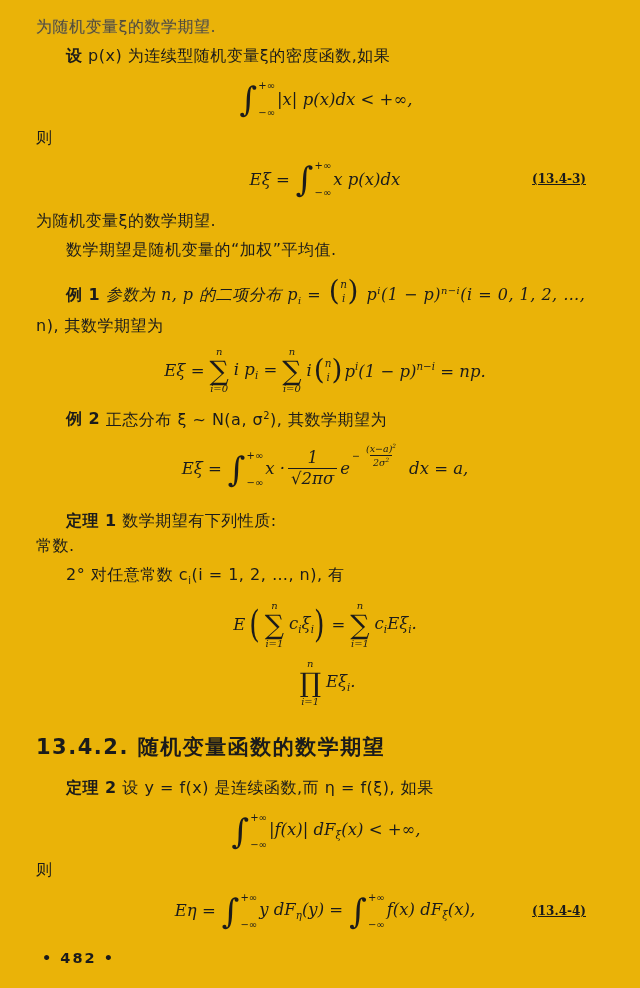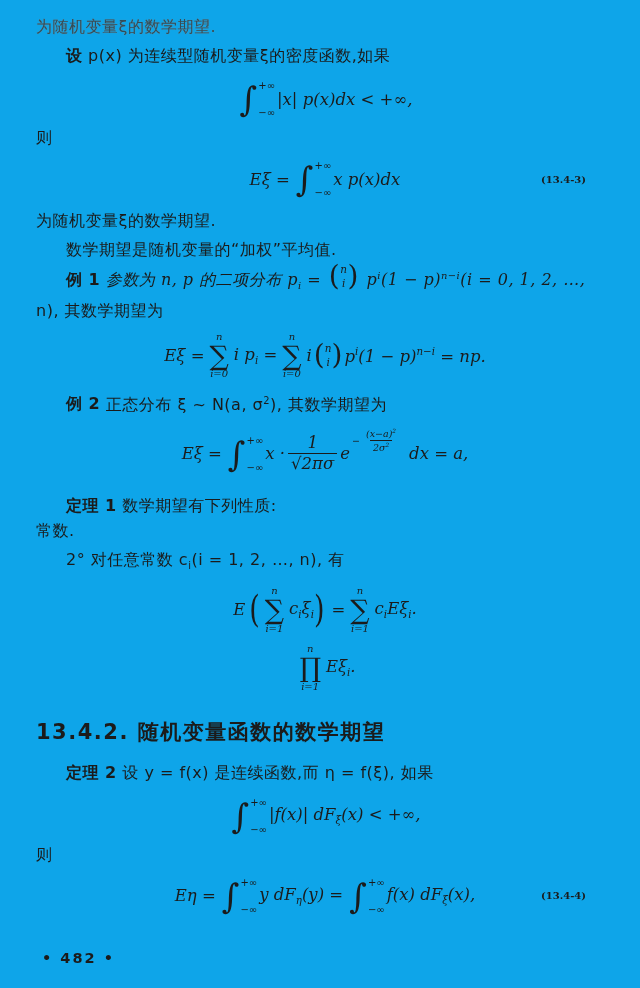--- a/index.html
+++ b/index.html
@@ -6,7 +6,7 @@
   html,body { background:#e8e8e8; }
   body { width:640px; height:988px; font-family:"DejaVu Sans", sans-serif; }
   .page {
-    width:640px; height:988px; background:#0ea5e9; color:#1b1b1b;
+    width:640px; height:988px; background:#eab308; color:#1b1b1b;
     padding:14px 26px 0 36px; position:relative; overflow:hidden;
   }
   

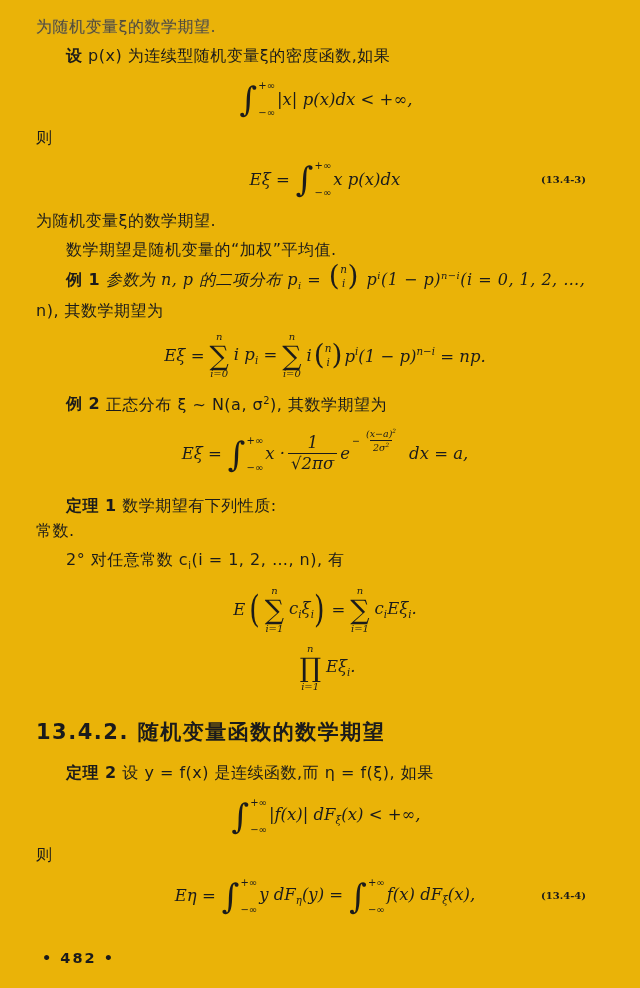--- a/index.html
+++ b/index.html
@@ -60,8 +60,8 @@
           transform:scaleY(1.35); line-height:1; font-family:"DejaVu Serif",serif; }
 
   
-  .tag { position:absolute; right:28px; font-size:10px; font-style:normal;
-         font-family:"DejaVu Serif",serif; font-weight:bold; }
+  .tag { position:absolute; right:28px; font-size:12px; font-style:normal;
+         font-family:"DejaVu Serif",serif; font-weight:bold;text-decoration:underline; }
 
   .h2 { font-size:21px; font-weight:bold; letter-spacing:1.5px;
         margin-top:24px; margin-bottom:14px; }

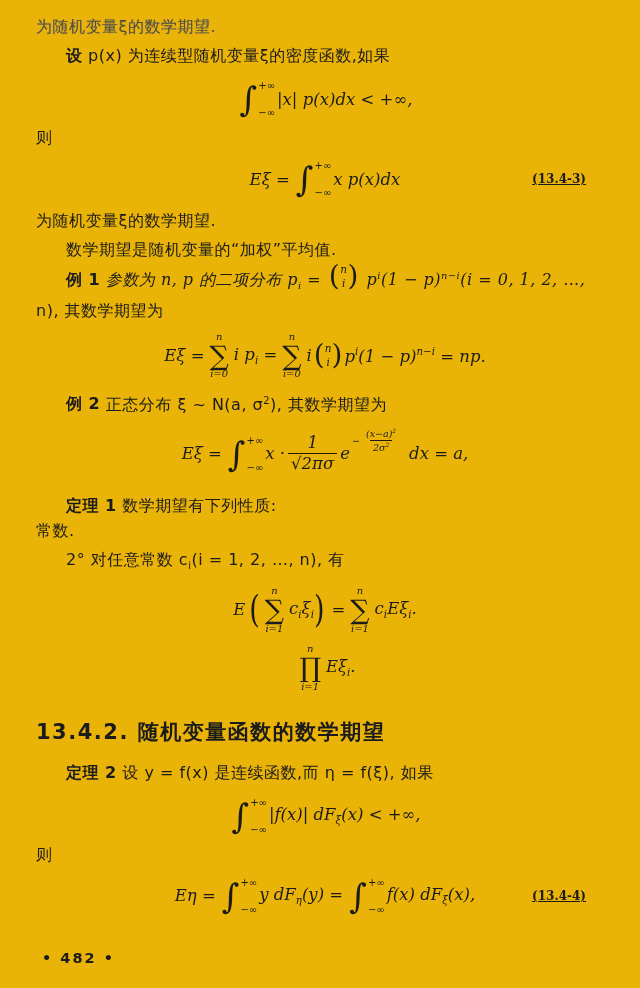--- a/index.html
+++ b/index.html
@@ -70,7 +70,7 @@
            font-weight:bold; letter-spacing:2px; }
 
   
-  .mt4{margin-top:4px}.mt6{margin-top:6px}.mt8{margin-top:0}
+  .mt4{margin-top:4px}.mt6{margin-top:6px}.mt8{margin-top:15px}
   .fpad1{margin:9px 0 4px 0; min-height:44px;}
   .fpad2{margin:7px 0 7px 0; min-height:44px;}
   .fpad3{margin:6px 0 6px 0; min-height:52px;}

